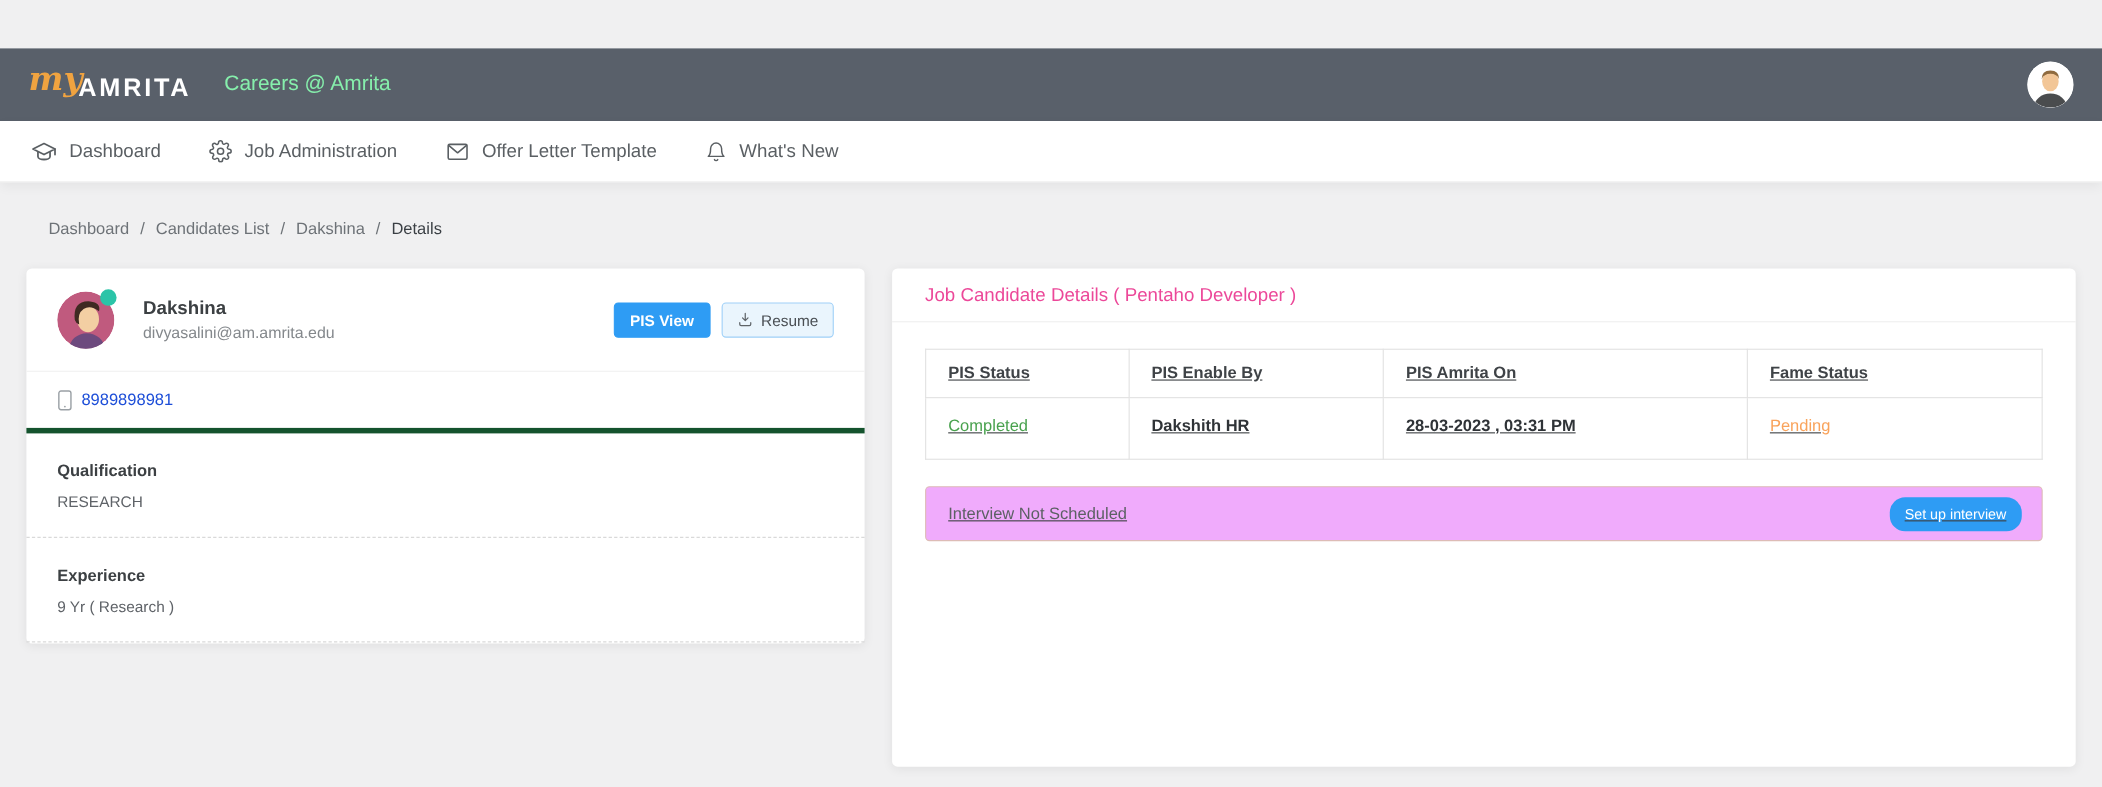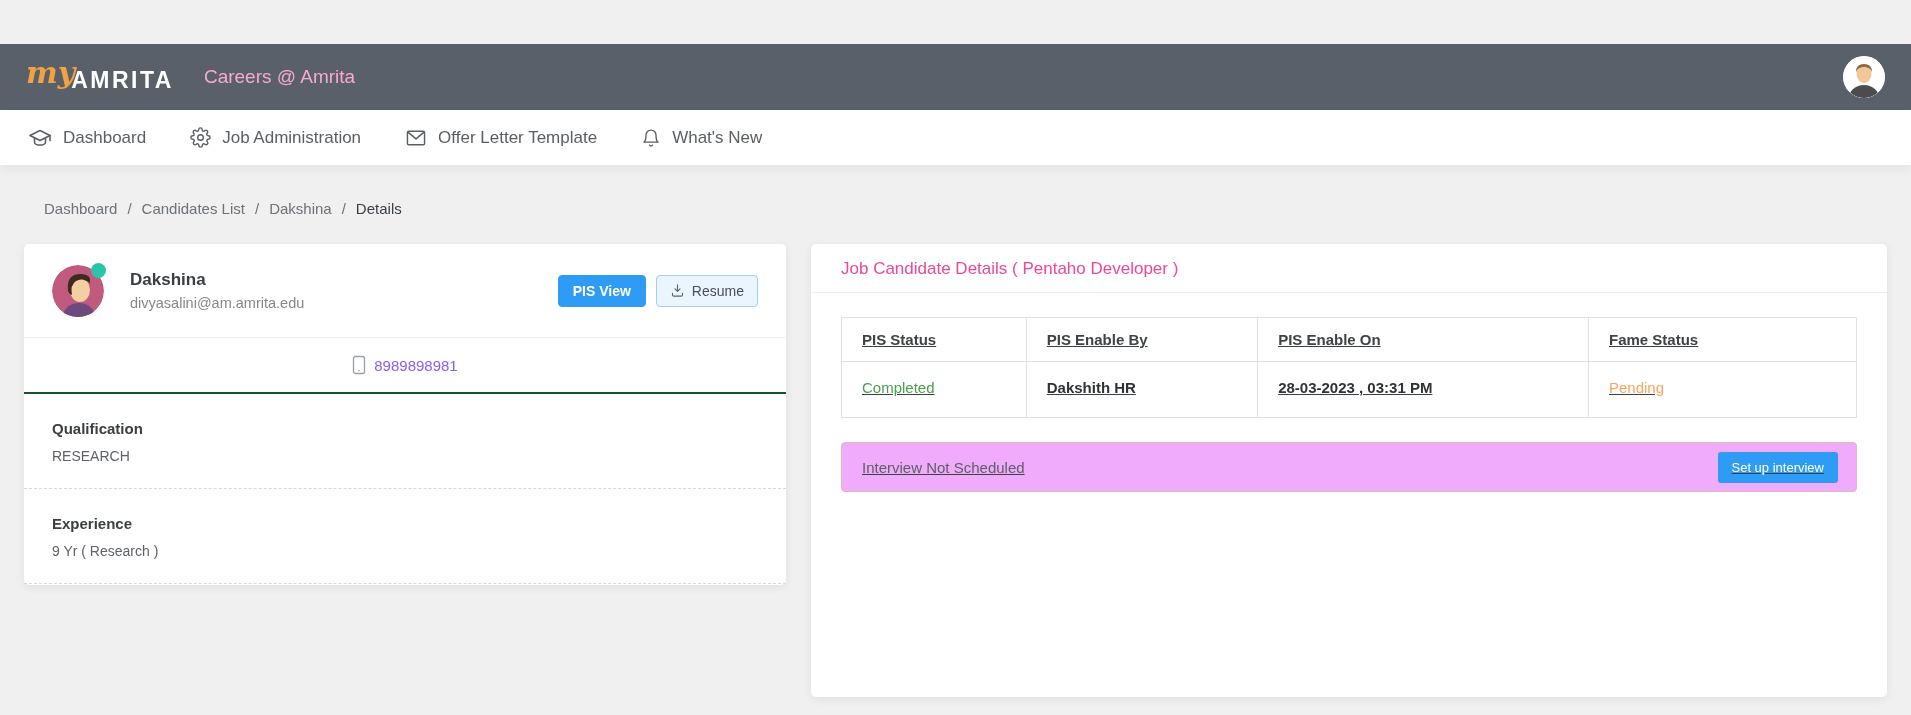--- a/index.html
+++ b/index.html
@@ -19,7 +19,7 @@
     display: inline-block;
   }
   .logo-amrita { color: #ffffff; font-size: 23px; font-weight: bold; letter-spacing: 2.5px; }
-  .app-title { color: #f9a8d4; font-size: 19px; margin-left: 30px; font-weight: 400; }
+  .app-title { color: #86efac; font-size: 19px; margin-left: 30px; font-weight: 400; }
   .header-avatar {
     margin-left: auto; width: 42px; height: 42px; border-radius: 50%;
     background: #ffffff; overflow: hidden; cursor: pointer; flex: none;

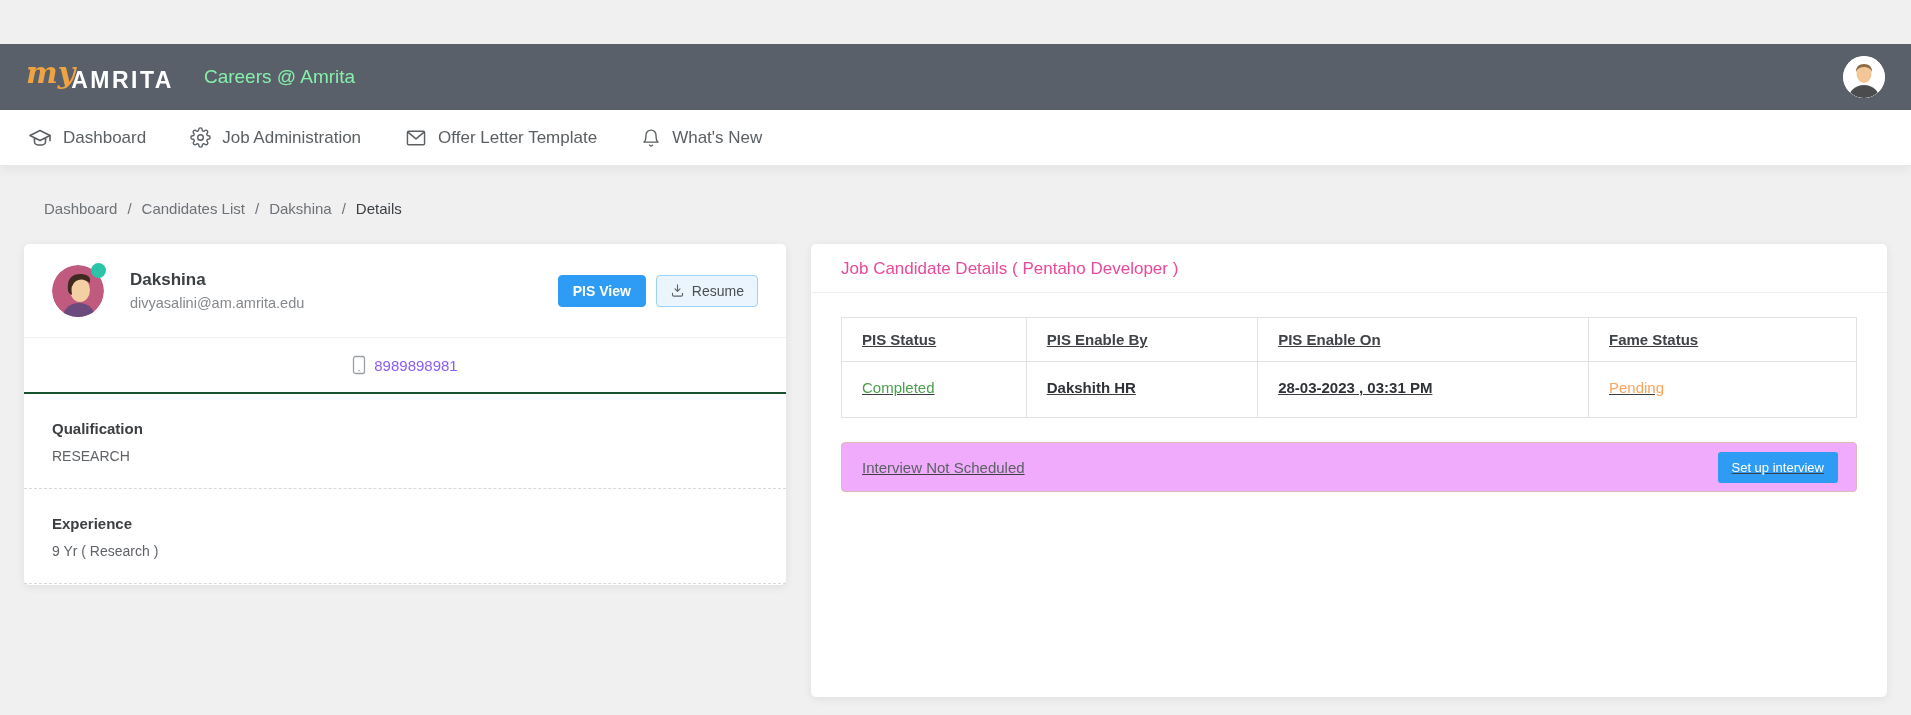--- a/index.html
+++ b/index.html
@@ -256,7 +256,7 @@
             <tr>
               <th>PIS Status</th>
               <th>PIS Enable By</th>
-              <th>PIS Enable On</th>
+              <th>PIS Amrita On</th>
               <th>Fame Status</th>
             </tr>
           </thead>

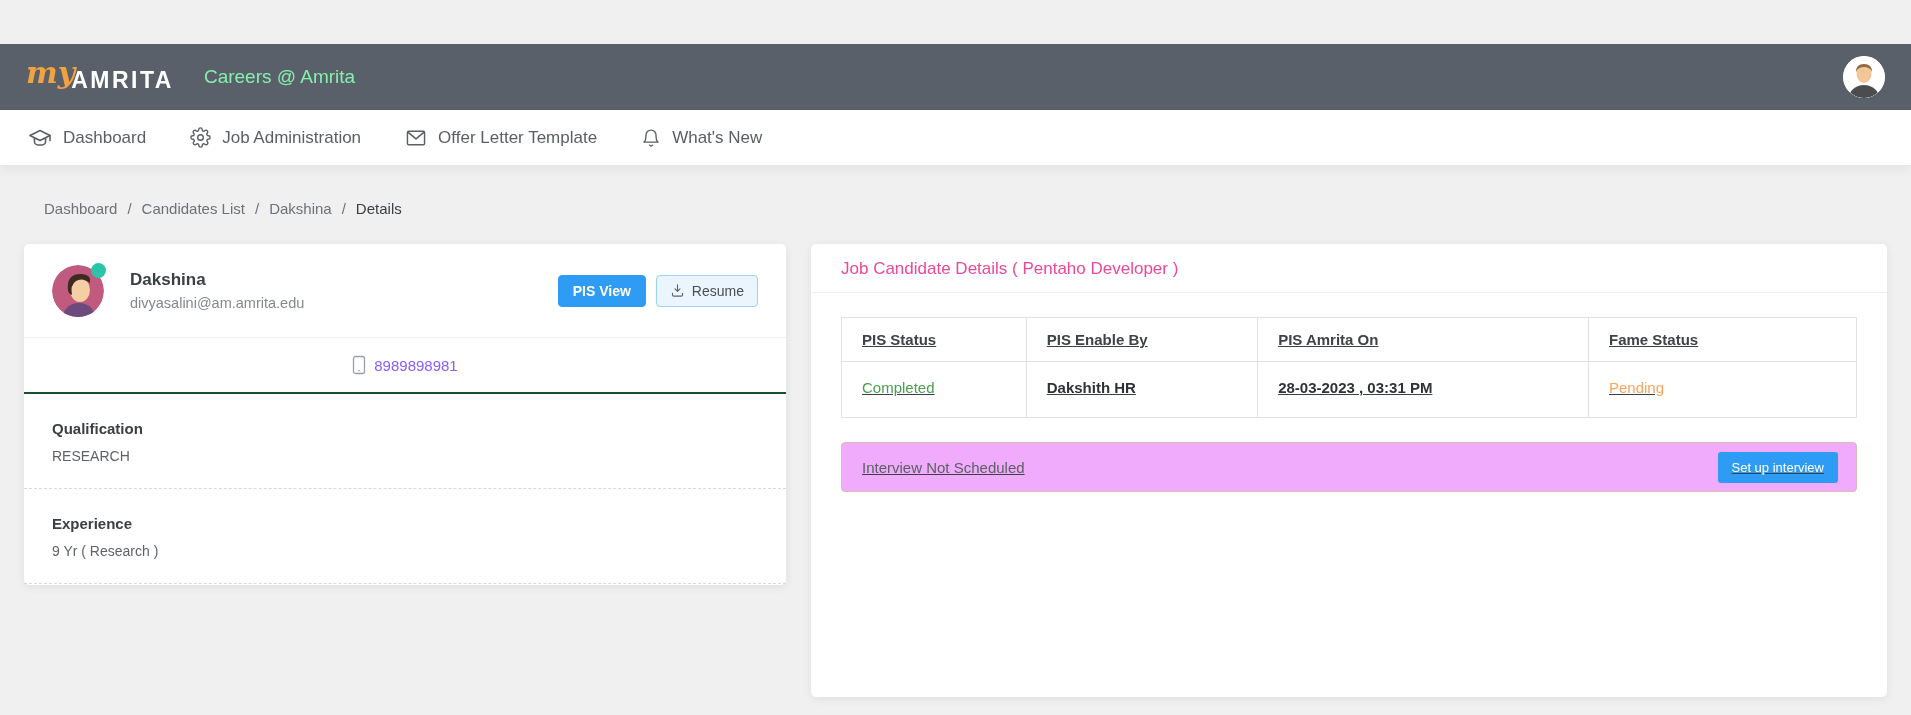--- a/index.html
+++ b/index.html
@@ -83,7 +83,7 @@
   }
   .cand-phone-row {
     height: 56px; display: flex; align-items: center; gap: 8px; padding: 0 28px;
-    border-bottom: 2px solid #14532d; font-size: 15px; color: #8b5cf6; justify-content: center;
+    border-bottom: 5px solid #14532d; font-size: 15px; color: #1d4ed8;
   }
   .cand-section { height: 95px; padding: 26px 28px 0 28px; }
   .cand-section.dashed { border-bottom: 1px dashed #d9d9d9; }

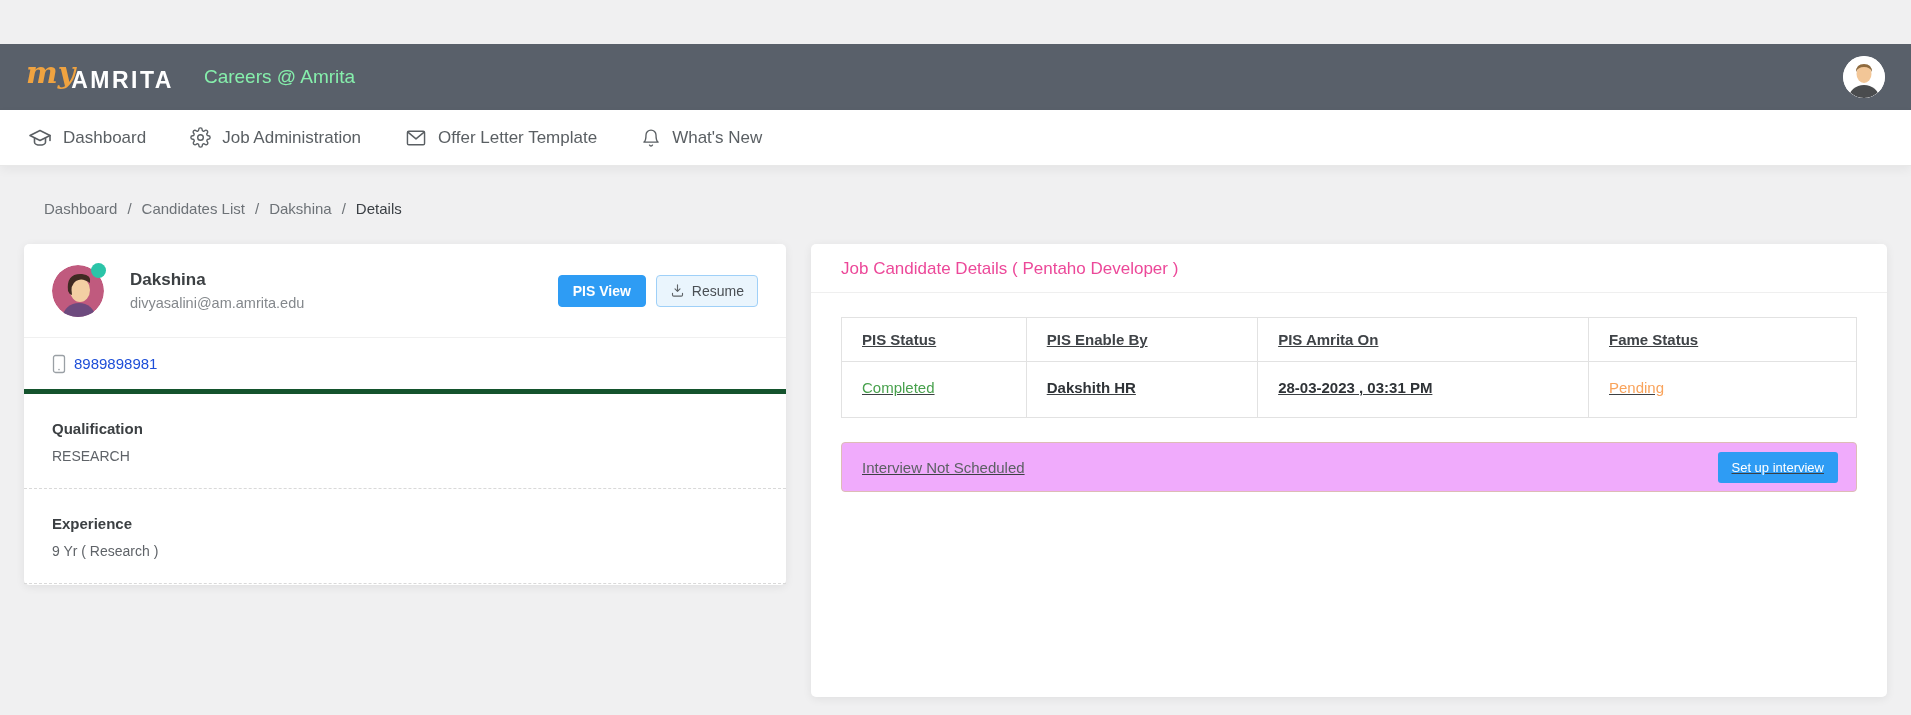--- a/index.html
+++ b/index.html
@@ -113,7 +113,7 @@
     font-size: 15px; color: #5c6064;
   }
   .btn-setup {
-    margin-left: auto; background: #2e9cf4; color: #ffffff; border: none; border-radius: 3px;
+    margin-left: auto; background: #2e9cf4; color: #ffffff; border: none; border-radius: 14px;
     font-size: 13px; padding: 8px 14px; cursor: pointer;
     font-family: "Liberation Sans", sans-serif;
   }

